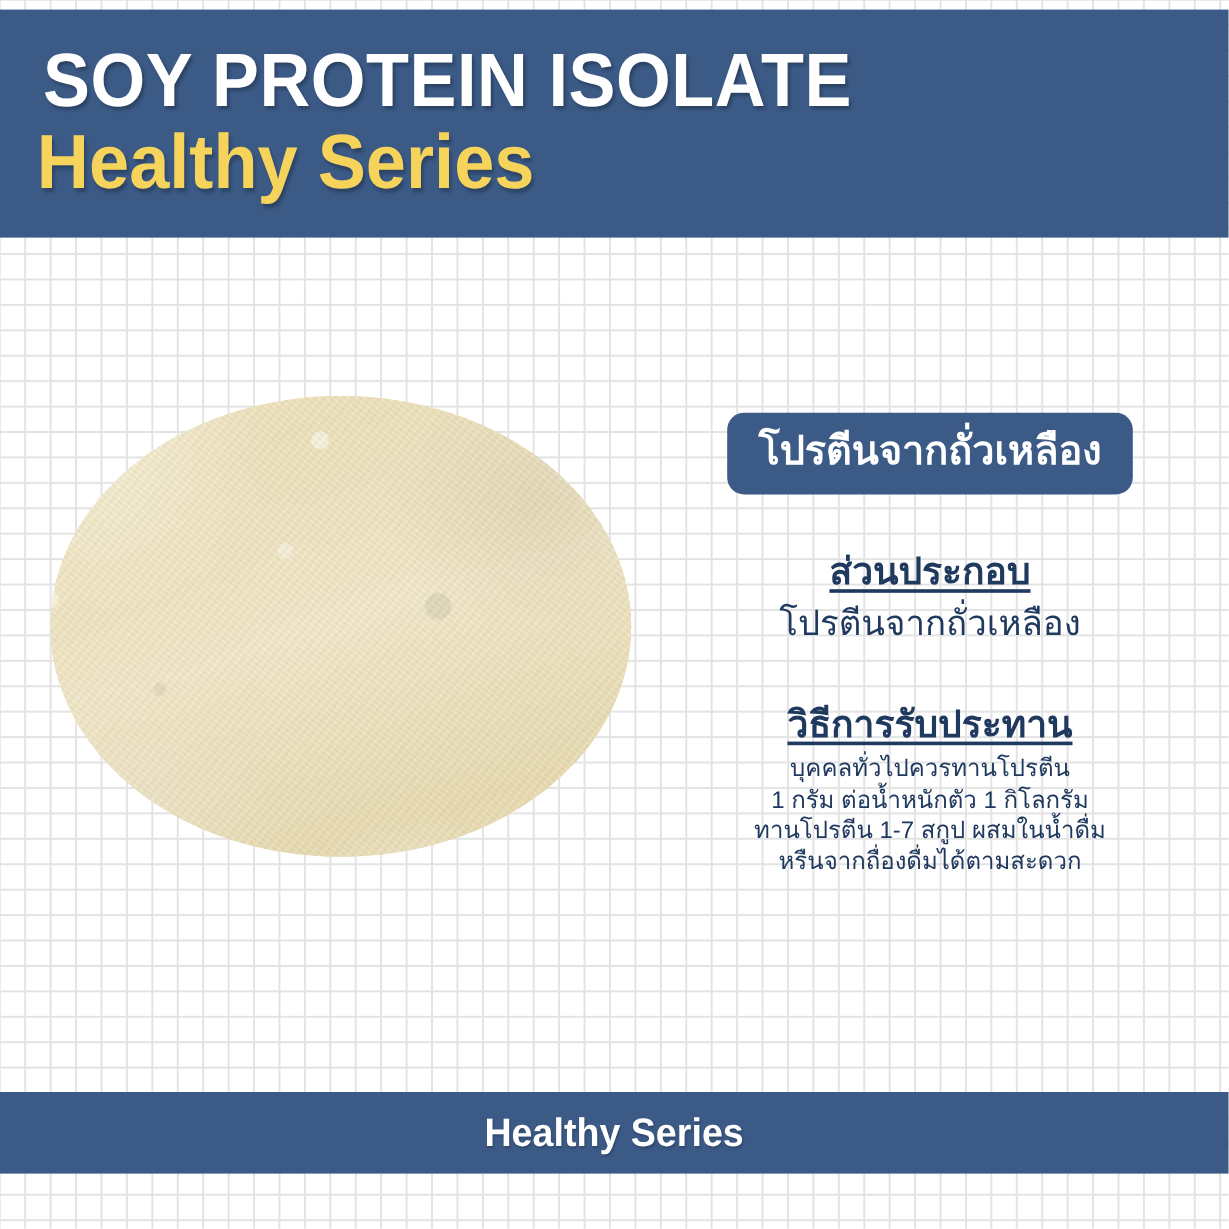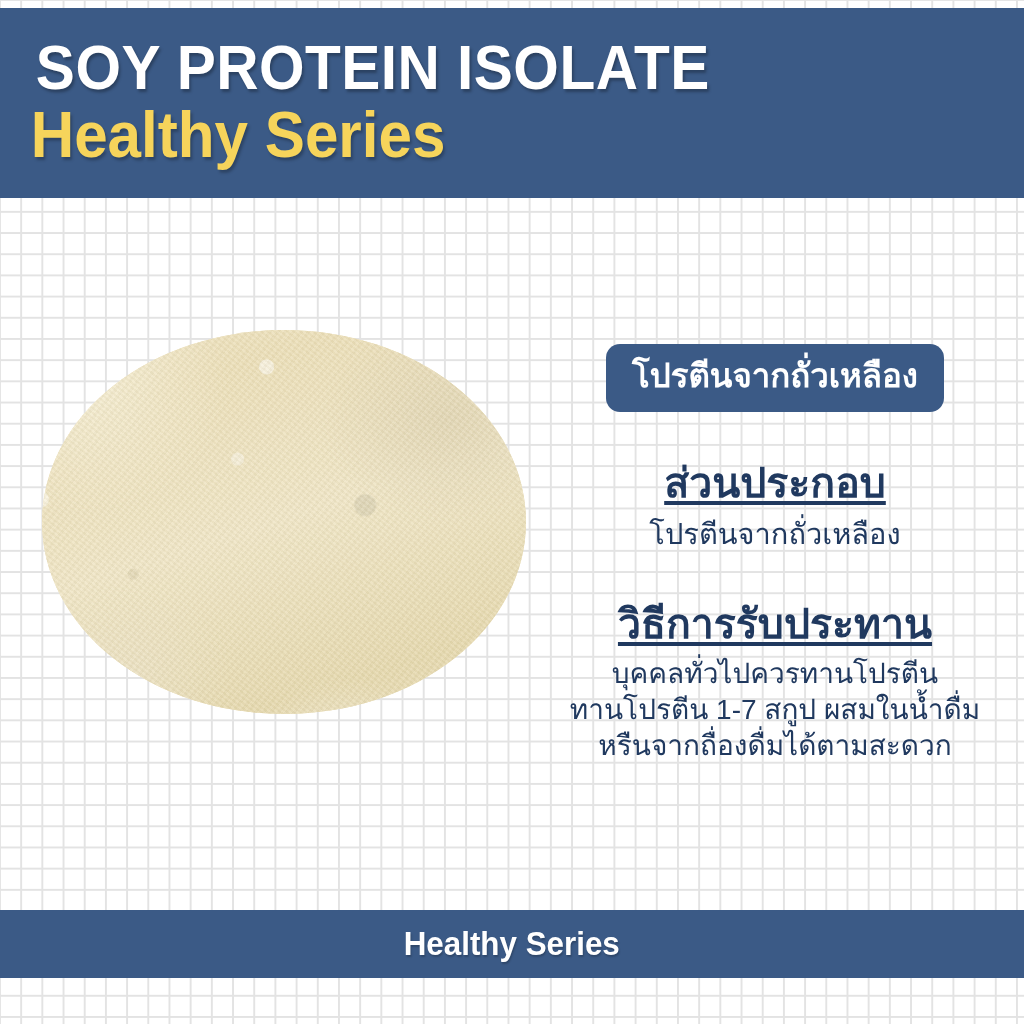--- a/index.html
+++ b/index.html
@@ -140,7 +140,7 @@
     margin-top: 44px;
   }
   .section-heading {
-    font-size: 41px;
+    font-size: 31px;
     font-weight: 700;
     text-decoration: underline;
     text-underline-offset: 4px;

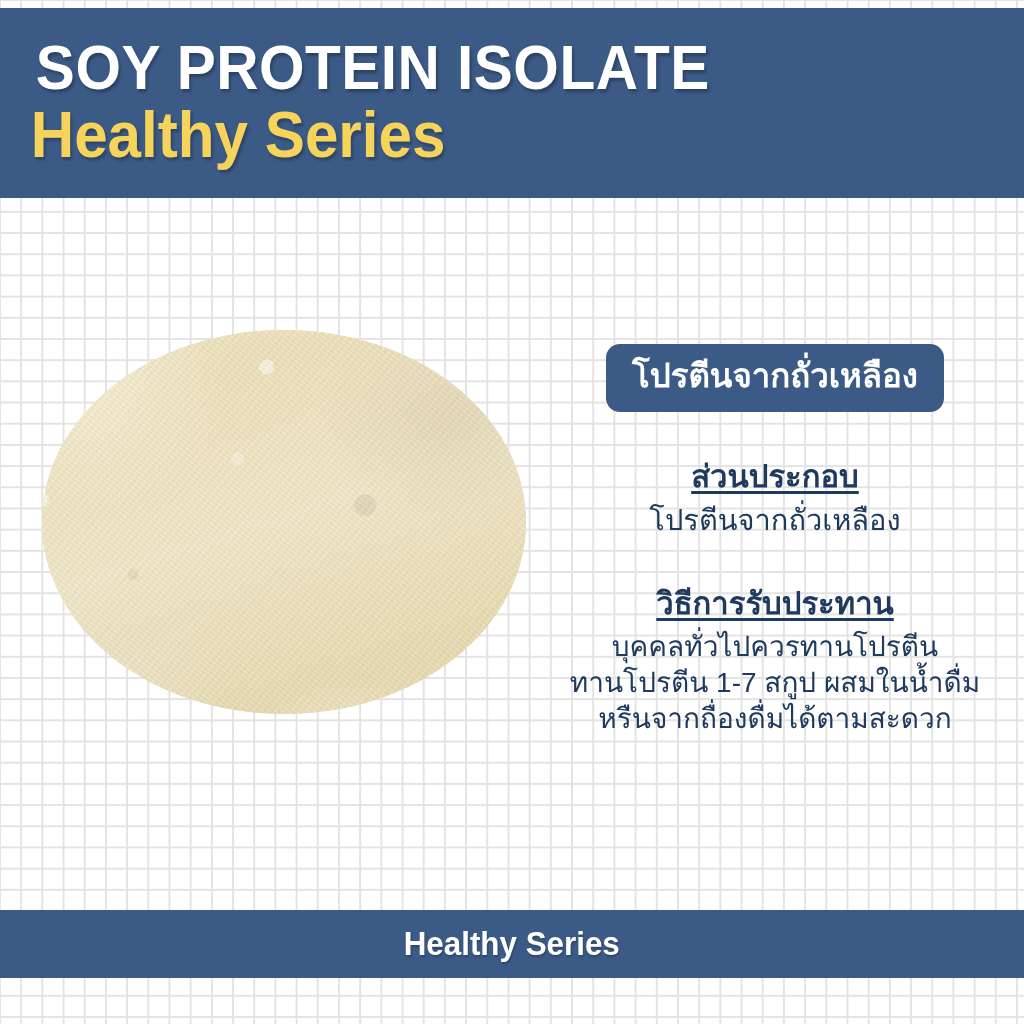--- a/index.html
+++ b/index.html
@@ -157,7 +157,7 @@
   .section-body .line { display: block; white-space: nowrap; }
 
   .usage { }
-  .usage .section-body .line { font-size: 28px; text-align: center; }
+  .usage .section-body .line { font-size: 20px; text-align: center; }
 
   
   .footer-banner {

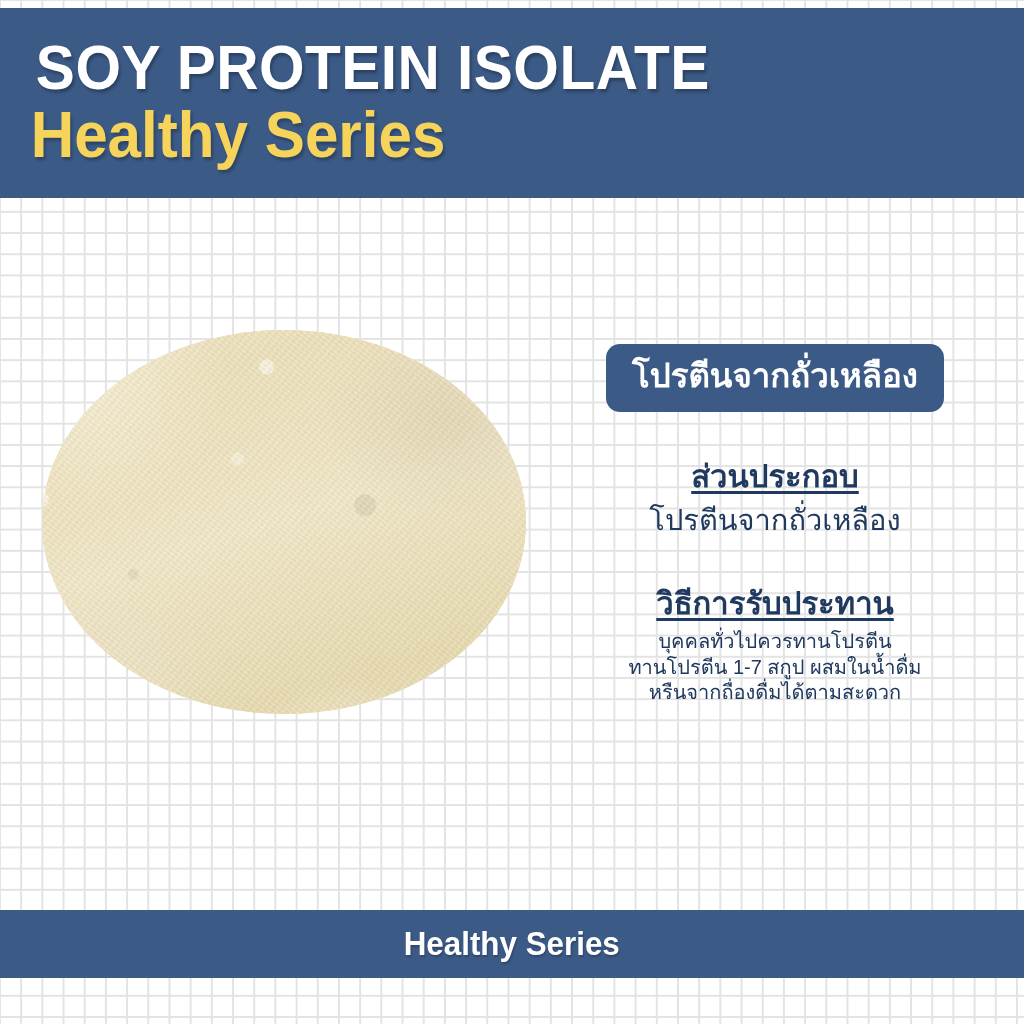--- a/index.html
+++ b/index.html
@@ -210,6 +210,7 @@
       <div class="section-heading">วิธีการรับประทาน</div>
       <div class="section-body">
         <span class="line">บุคคลทั่วไปควรทานโปรตีน</span>
+        <span class="line">1 กรัม ต่อน้ำหนักตัว 1 กิโลกรัม</span>
         <span class="line">ทานโปรตีน 1-7 สกูป ผสมในน้ำดื่ม</span>
         <span class="line">หรืนจากถื่องดื่มได้ตามสะดวก</span>
       </div>

